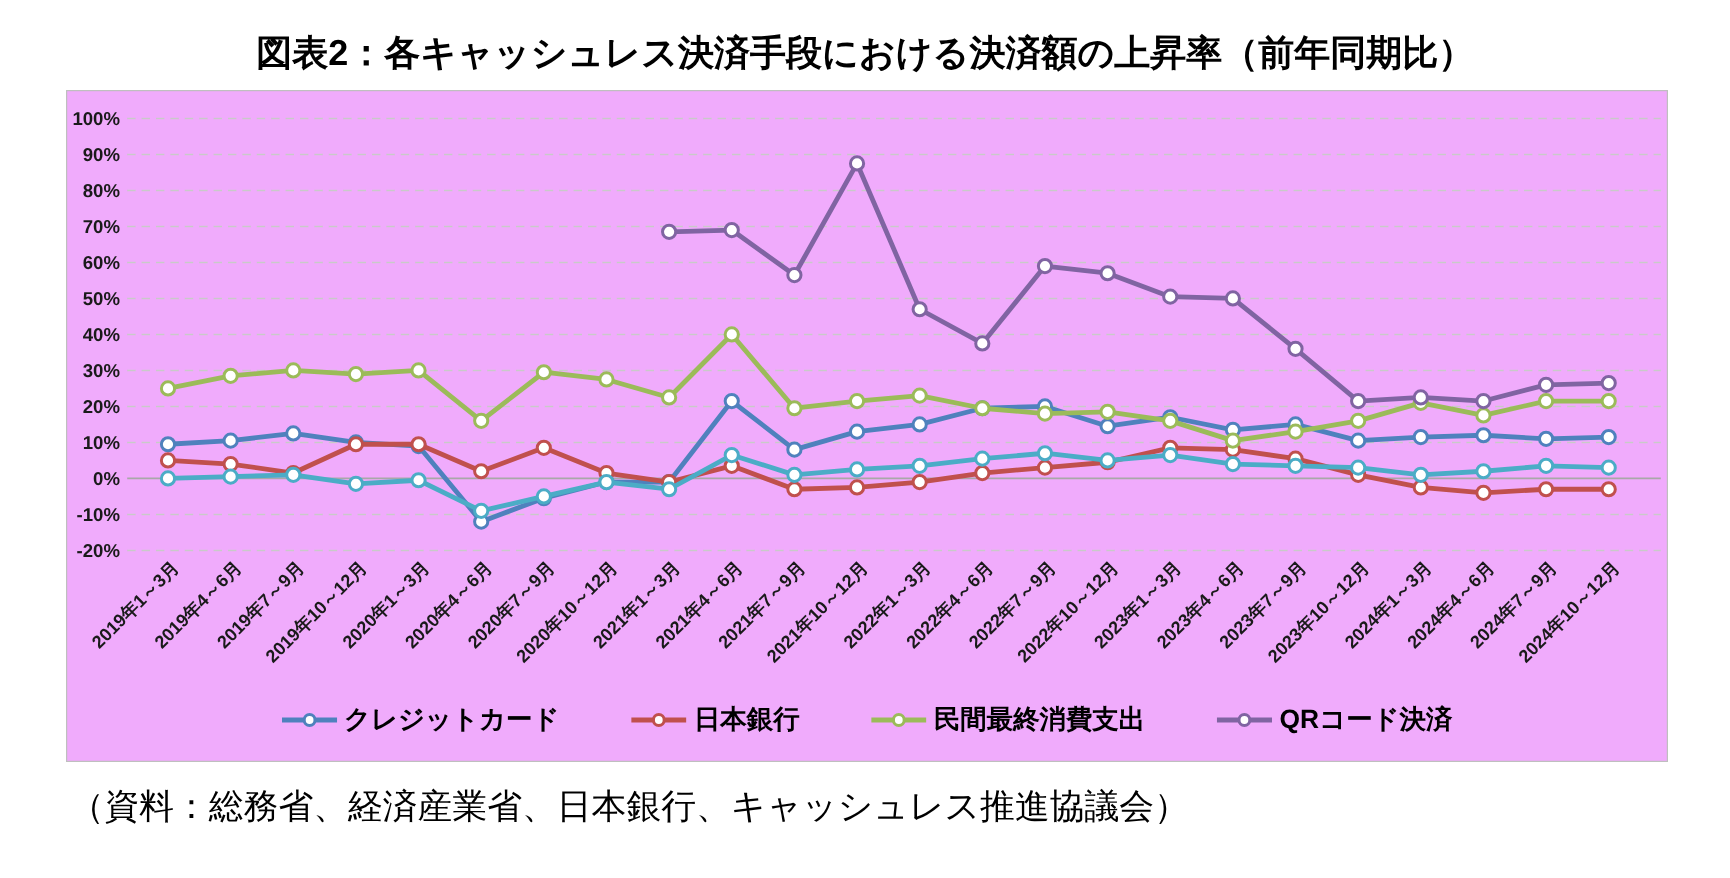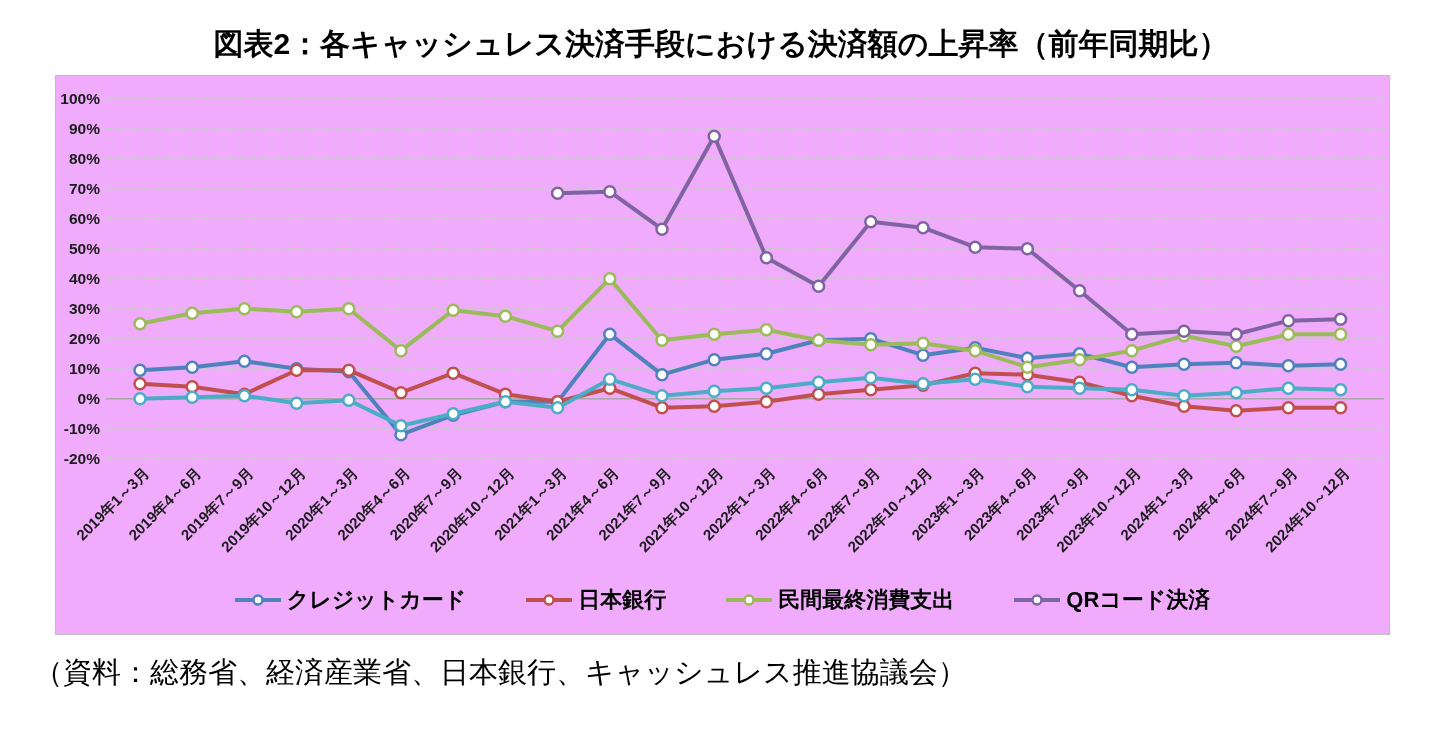--- a/index.html
+++ b/index.html
@@ -23,7 +23,7 @@
   .legend-item{display:flex;align-items:center;gap:6px;}
   .legend-label{font-size:22px;font-weight:700;color:#000;white-space:nowrap;}
   .source-note{
-    margin:18px 0 0 34px;
+    margin:18px 0 0 58px;
     font-family:"Liberation Serif","DejaVu Serif",serif;
     font-size:29px;color:#000;
   }

